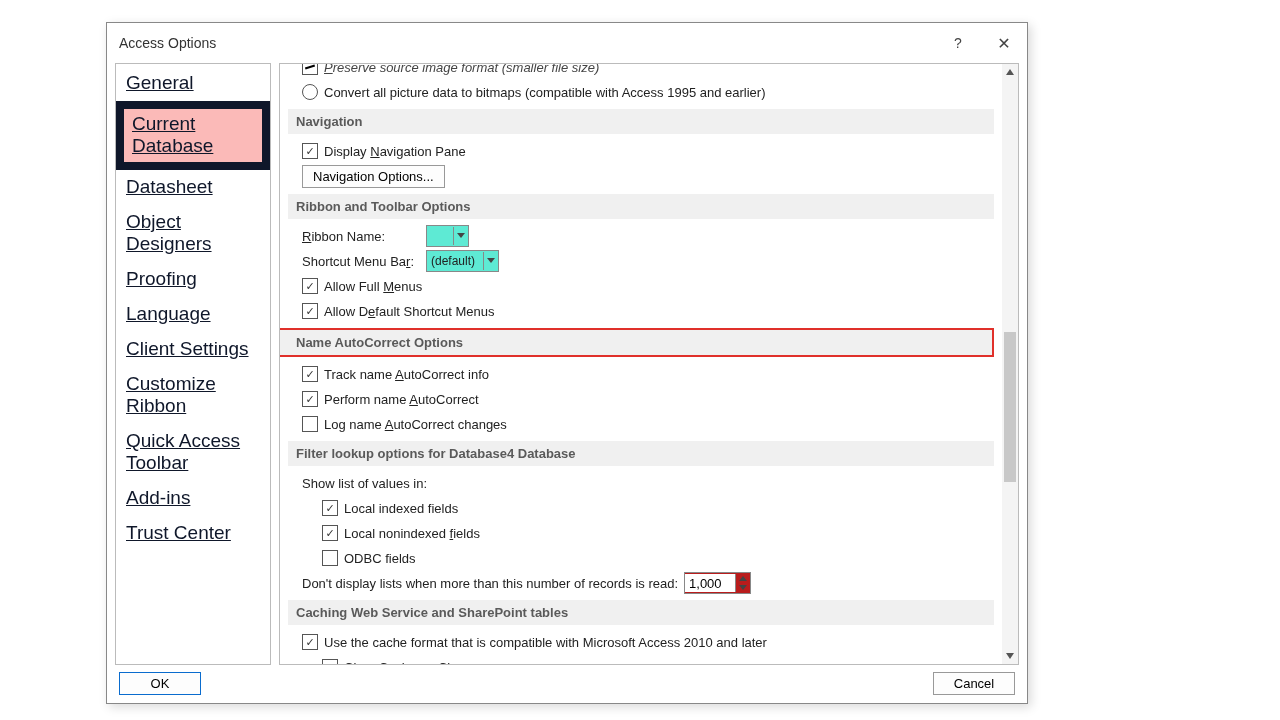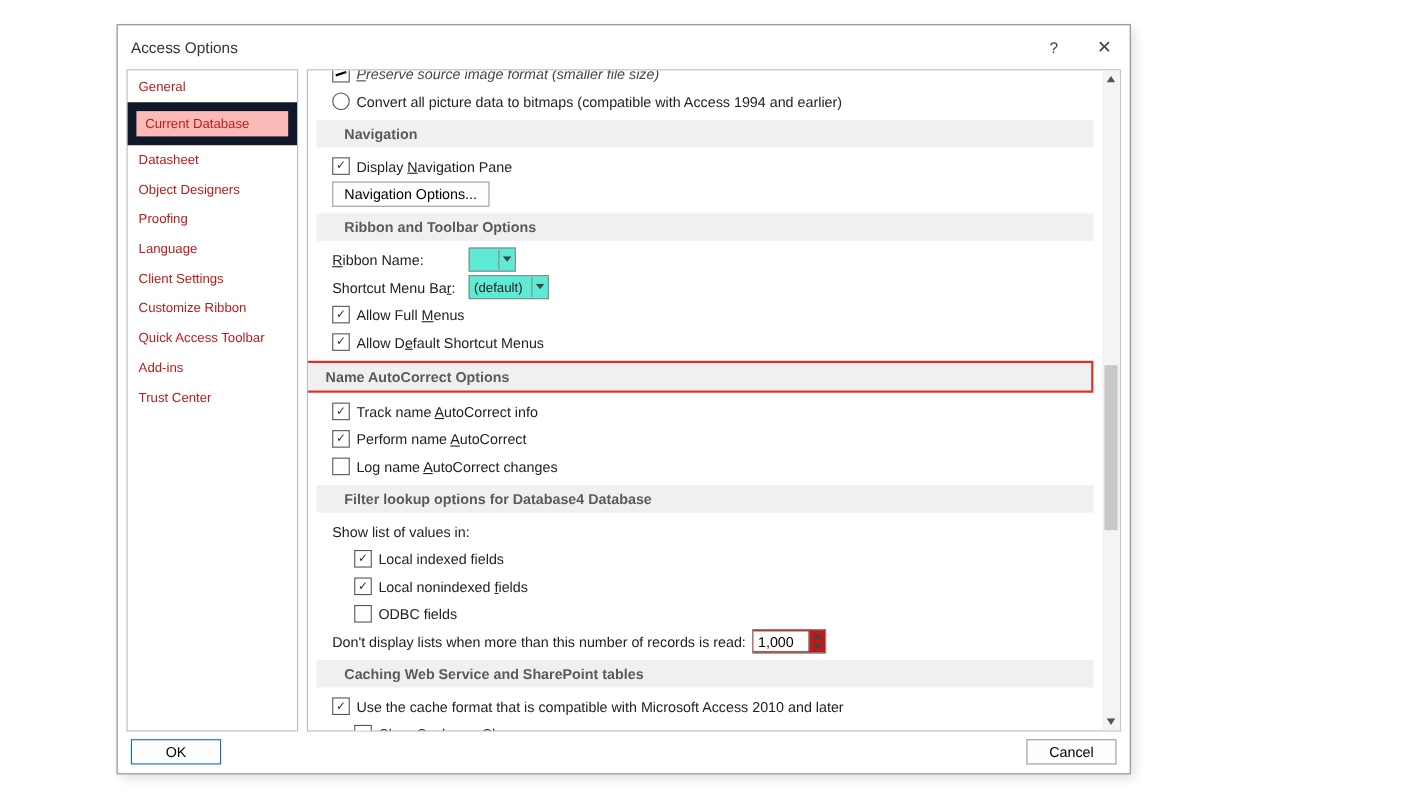--- a/index.html
+++ b/index.html
@@ -10,7 +10,7 @@
   .tbtn.close{font-size:16px;}
   .body{display:flex;height:602px;padding:0 8px;}
   .sidebar{width:154px;border:1px solid #bbb;background:#fff;padding:2px 0;}
-  .side-item{padding:6px 10px 7px 10px;font-size:12px;color:#b91c1c;}
+  .side-item{padding:6px 10px 7px 10px;font-size:19px;color:#0f172a;text-decoration:underline;}
   .side-item.sel{background:#fbbab8;border:8px solid #0f172a;padding:4px 8px 5px 8px;}
   .content-wrap{flex:1;position:relative;margin-left:8px;border:1px solid #bbb;overflow:hidden;}
   .content{position:absolute;left:0;top:0;right:16px;bottom:0;overflow:hidden;padding:0 8px 0 14px;}

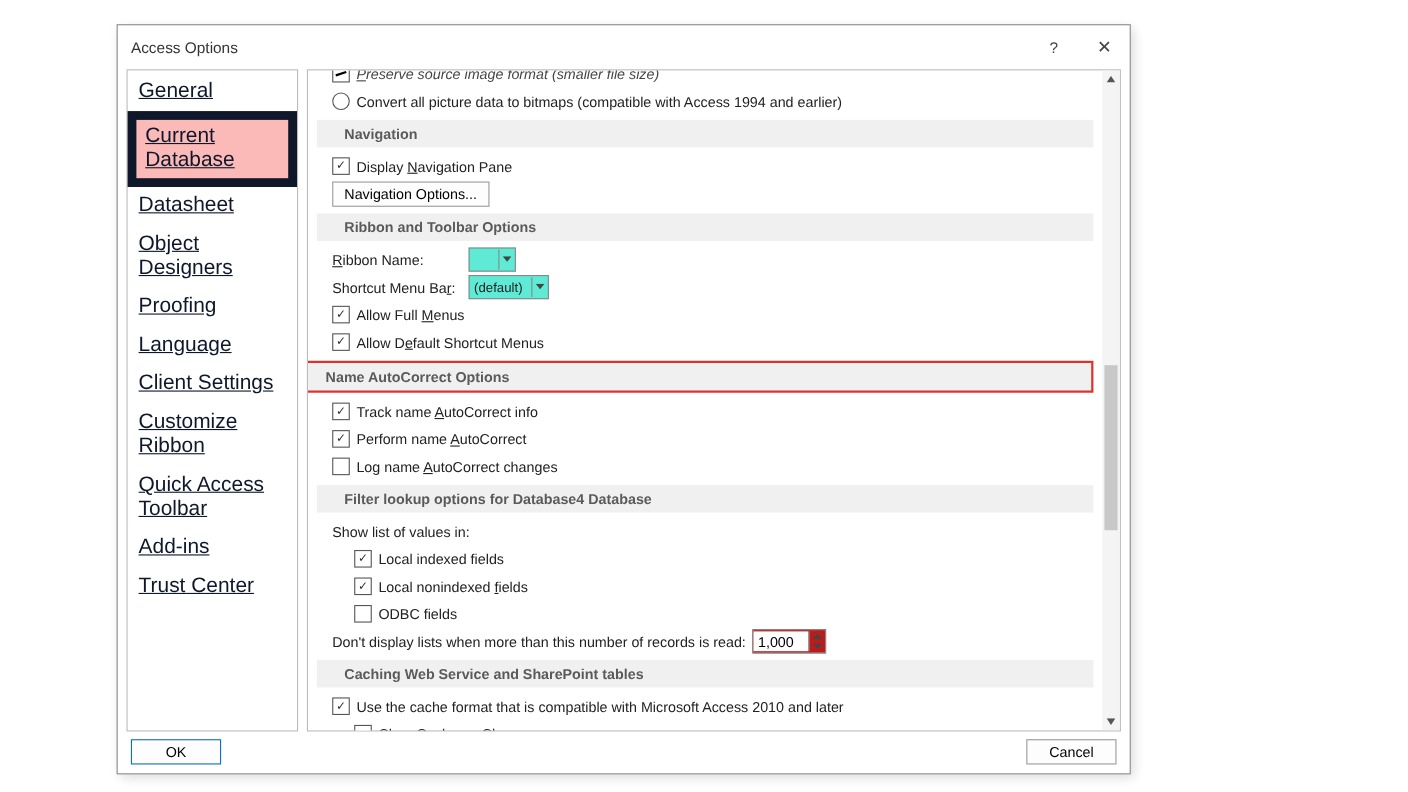--- a/index.html
+++ b/index.html
@@ -75,7 +75,7 @@
         </div>
         <div class="row">
           <span class="radio"></span>
-          <span class="label">Convert all picture data to bitmaps (compatible with Access 1994 and earlier)</span>
+          <span class="label">Convert all picture data to bitmaps (compatible with Access 1995 and earlier)</span>
         </div>
 
         <div class="section-head">Navigation</div>

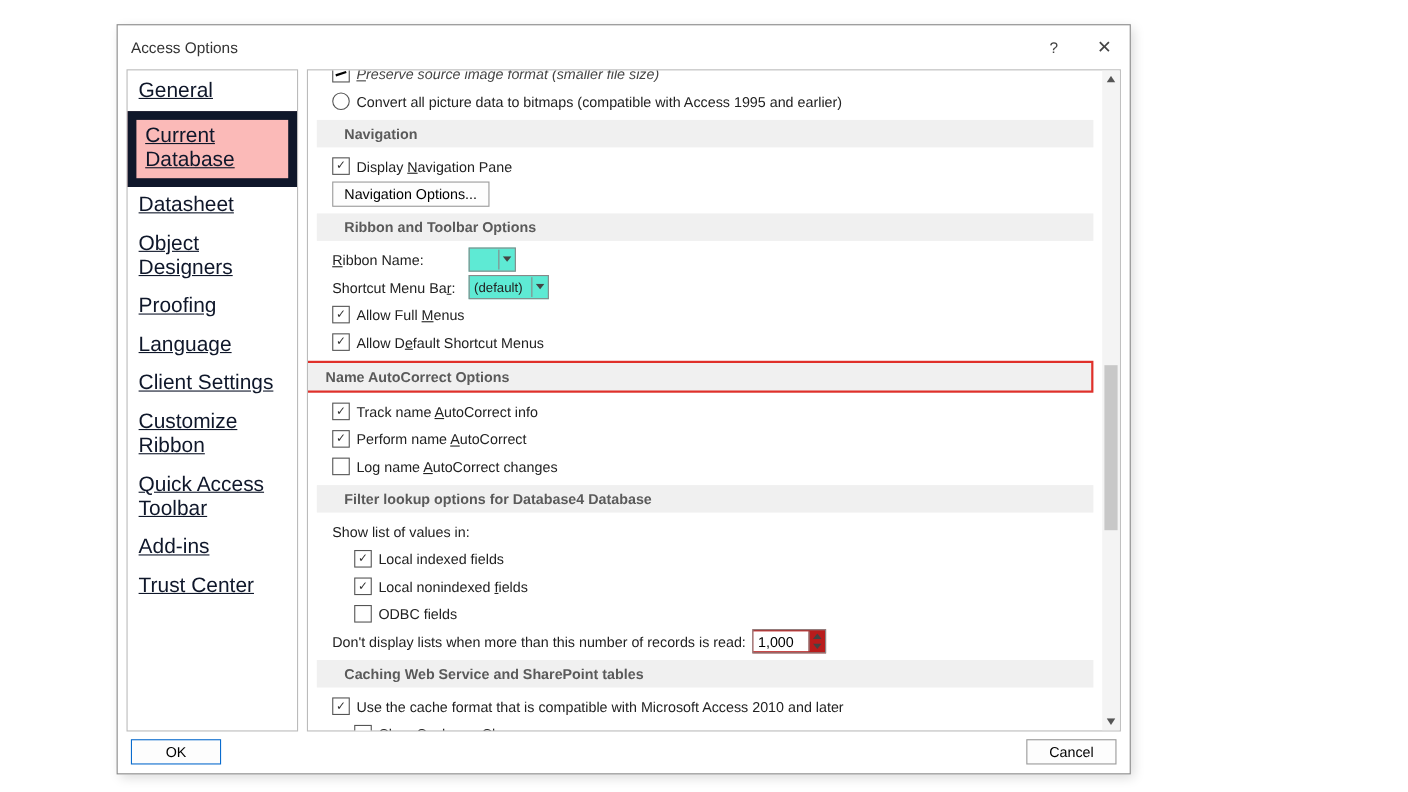--- a/index.html
+++ b/index.html
@@ -14,7 +14,7 @@
   .side-item.sel{background:#fbbab8;border:8px solid #0f172a;padding:4px 8px 5px 8px;}
   .content-wrap{flex:1;position:relative;margin-left:8px;border:1px solid #bbb;overflow:hidden;}
   .content{position:absolute;left:0;top:0;right:16px;bottom:0;overflow:hidden;padding:0 8px 0 14px;}
-  .section-head{background:#f0f0f0;color:#5a5a5a;font-weight:600;padding:5px 25px;margin:6px 0 6px -6px;font-size:13px;}
+  .section-head{background:#f0f0f0;color:#5a5a5a;font-weight:600;padding:5px 8px;margin:6px 0 6px -6px;font-size:13px;}
   .section-head.redbox{border:2px solid #e0302a;margin-left:-20px;padding-left:20px;background:#f0f0f0;}
   .row{display:flex;align-items:center;margin:3px 0 3px 8px;gap:6px;min-height:22px;}
   .row.indent2{margin-left:28px;}

